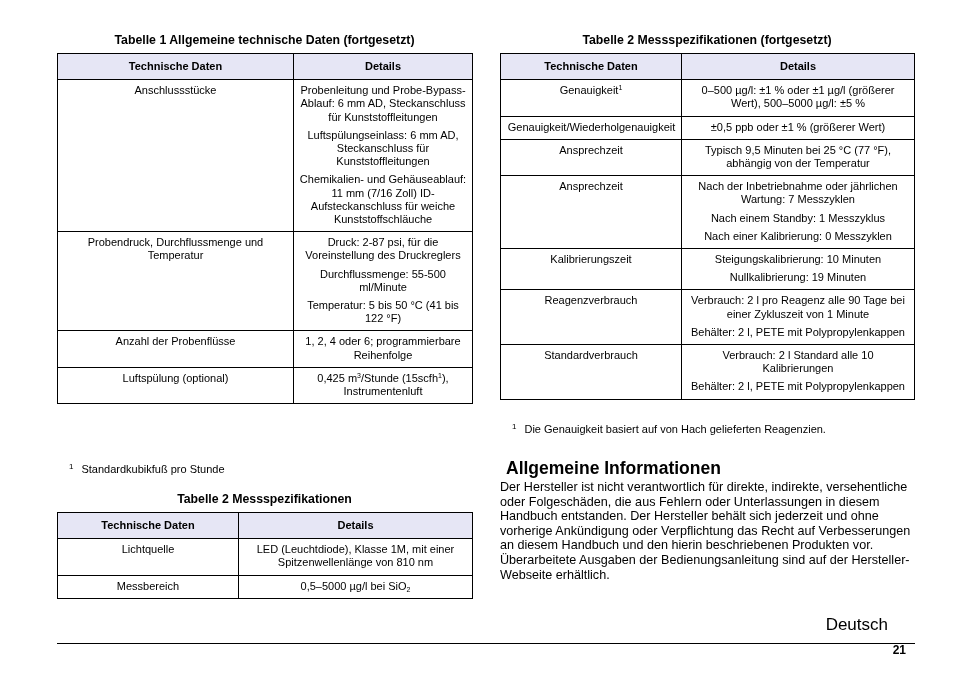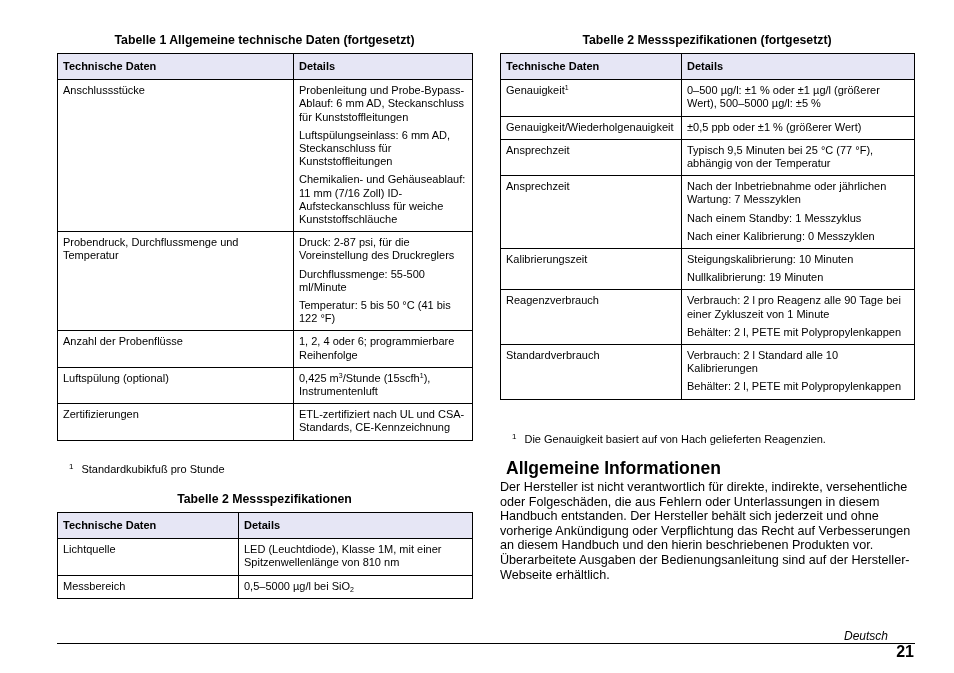--- a/index.html
+++ b/index.html
@@ -10,7 +10,7 @@
   .col-right { left: 500px; top: 0; width: 414px; }
   .caption { font-weight: bold; font-size: 12.3px; text-align: center; position: absolute; left: 0; right: 0; }
   table.spec { position: absolute; left: 0; border-collapse: collapse; table-layout: fixed; font-size: 11px; line-height: 13.2px; }
-  table.spec th, table.spec td { border: 1px solid #000; vertical-align: top; text-align: left; padding: 4px 5px 5px 5px; }
+  table.spec th, table.spec td { border: 1px solid #000; vertical-align: top; text-align: center; padding: 4px 5px 5px 5px; }
   table.spec th { background: #e6e6f5; font-weight: bold; padding: 6px 5px 6px 5px; }
   table.spec td p { margin: 0 0 5px 0; }
   table.spec td p:last-child { margin-bottom: 0; }

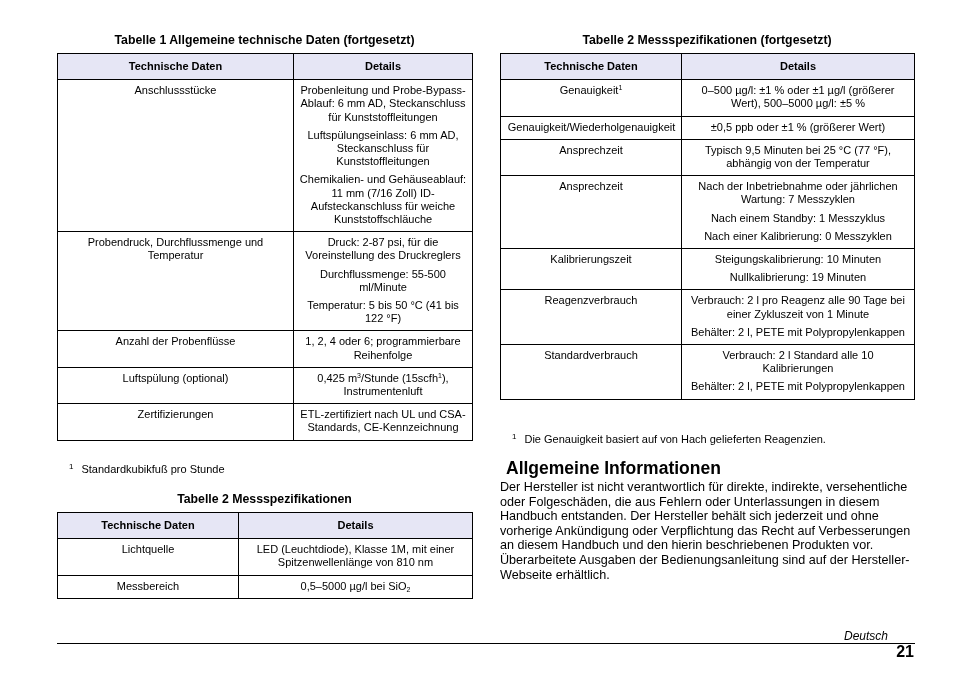--- a/index.html
+++ b/index.html
@@ -67,12 +67,6 @@
         <td>Luftspülung (optional)</td>
         <td>
           <p><span>0,425 m</span><sup>3</sup><span>/Stunde (15scfh</span><sup>1</sup><span>), Instrumentenluft</span></p>
-        </td>
-      </tr>
-      <tr>
-        <td>Zertifizierungen</td>
-        <td>
-          <p>ETL-zertifiziert nach UL und CSA-Standards, CE-Kennzeichnung</p>
         </td>
       </tr>
     </tbody>

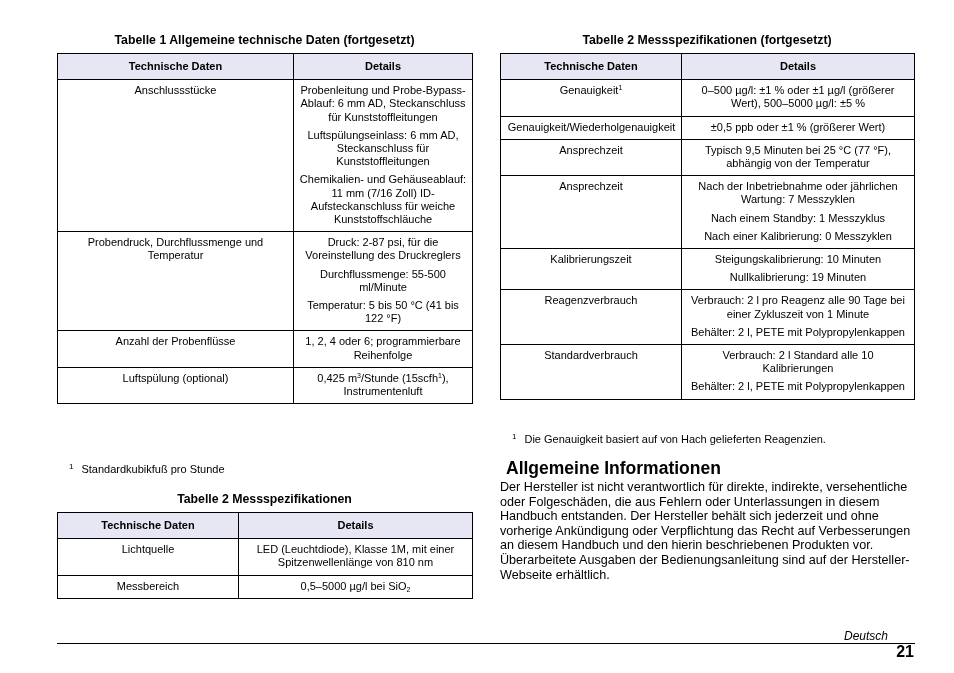--- a/index.html
+++ b/index.html
@@ -167,7 +167,7 @@
       </tr>
     </tbody>
   </table>
-  <div class="footnote" style="top:432px; left:0;">
+  <div class="footnote" style="top:422px; left:0;">
     <span class="fn-num">1</span><span>Die Genauigkeit basiert auf von Hach gelieferten Reagenzien.</span>
   </div>
 

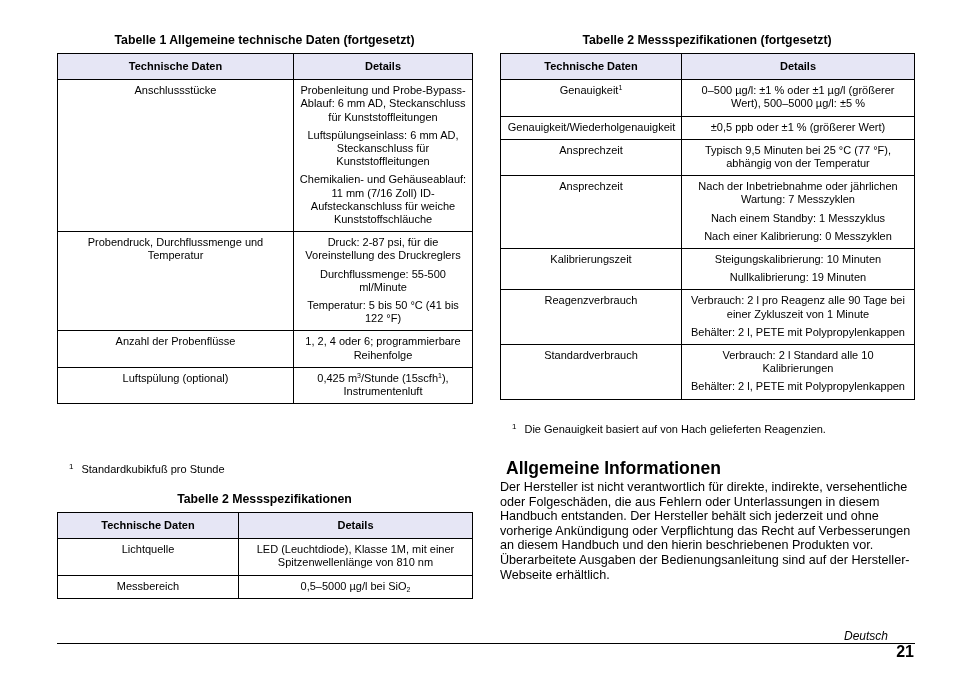--- a/index.html
+++ b/index.html
@@ -21,7 +21,7 @@
   h2.section { position: absolute; margin: 6px; font-size: 17.5px; font-weight: bold; }
   p.body-text { position: absolute; margin: 0; font-size: 12.6px; line-height: 14.6px; }
   .footer-rule { position: absolute; left: 57px; top: 643px; width: 858px; height: 0; border-top: 1px solid #000; }
-  .footer-lang { position: absolute; top: 629px; right: 66px; font-size: 12px; font-style: italic; }
+  .footer-lang { position: absolute; top: 615px; right: 66px; font-size: 17px; }
   .footer-page { position: absolute; top: 643px; right: 40px; font-size: 16px; font-weight: bold; }
 </style>
 </head>

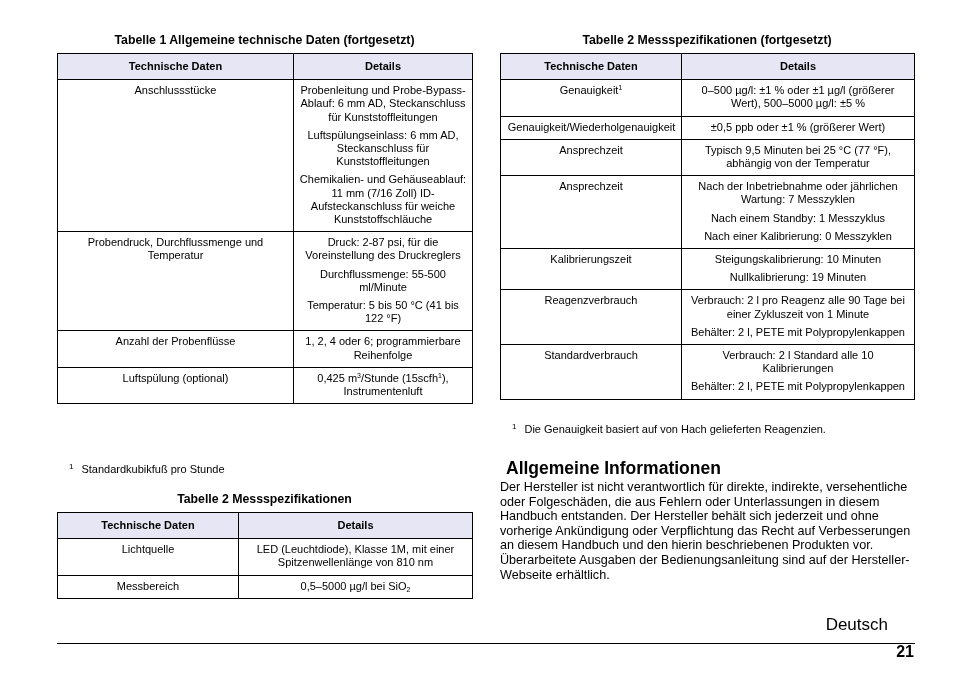--- a/index.html
+++ b/index.html
@@ -22,7 +22,7 @@
   p.body-text { position: absolute; margin: 0; font-size: 12.6px; line-height: 14.6px; }
   .footer-rule { position: absolute; left: 57px; top: 643px; width: 858px; height: 0; border-top: 1px solid #000; }
   .footer-lang { position: absolute; top: 615px; right: 66px; font-size: 17px; }
-  .footer-page { position: absolute; top: 643px; right: 40px; font-size: 16px; font-weight: bold; }
+  .footer-page { position: absolute; top: 643px; right: 48px; font-size: 12px; font-weight: bold; }
 </style>
 </head>
 <body>

